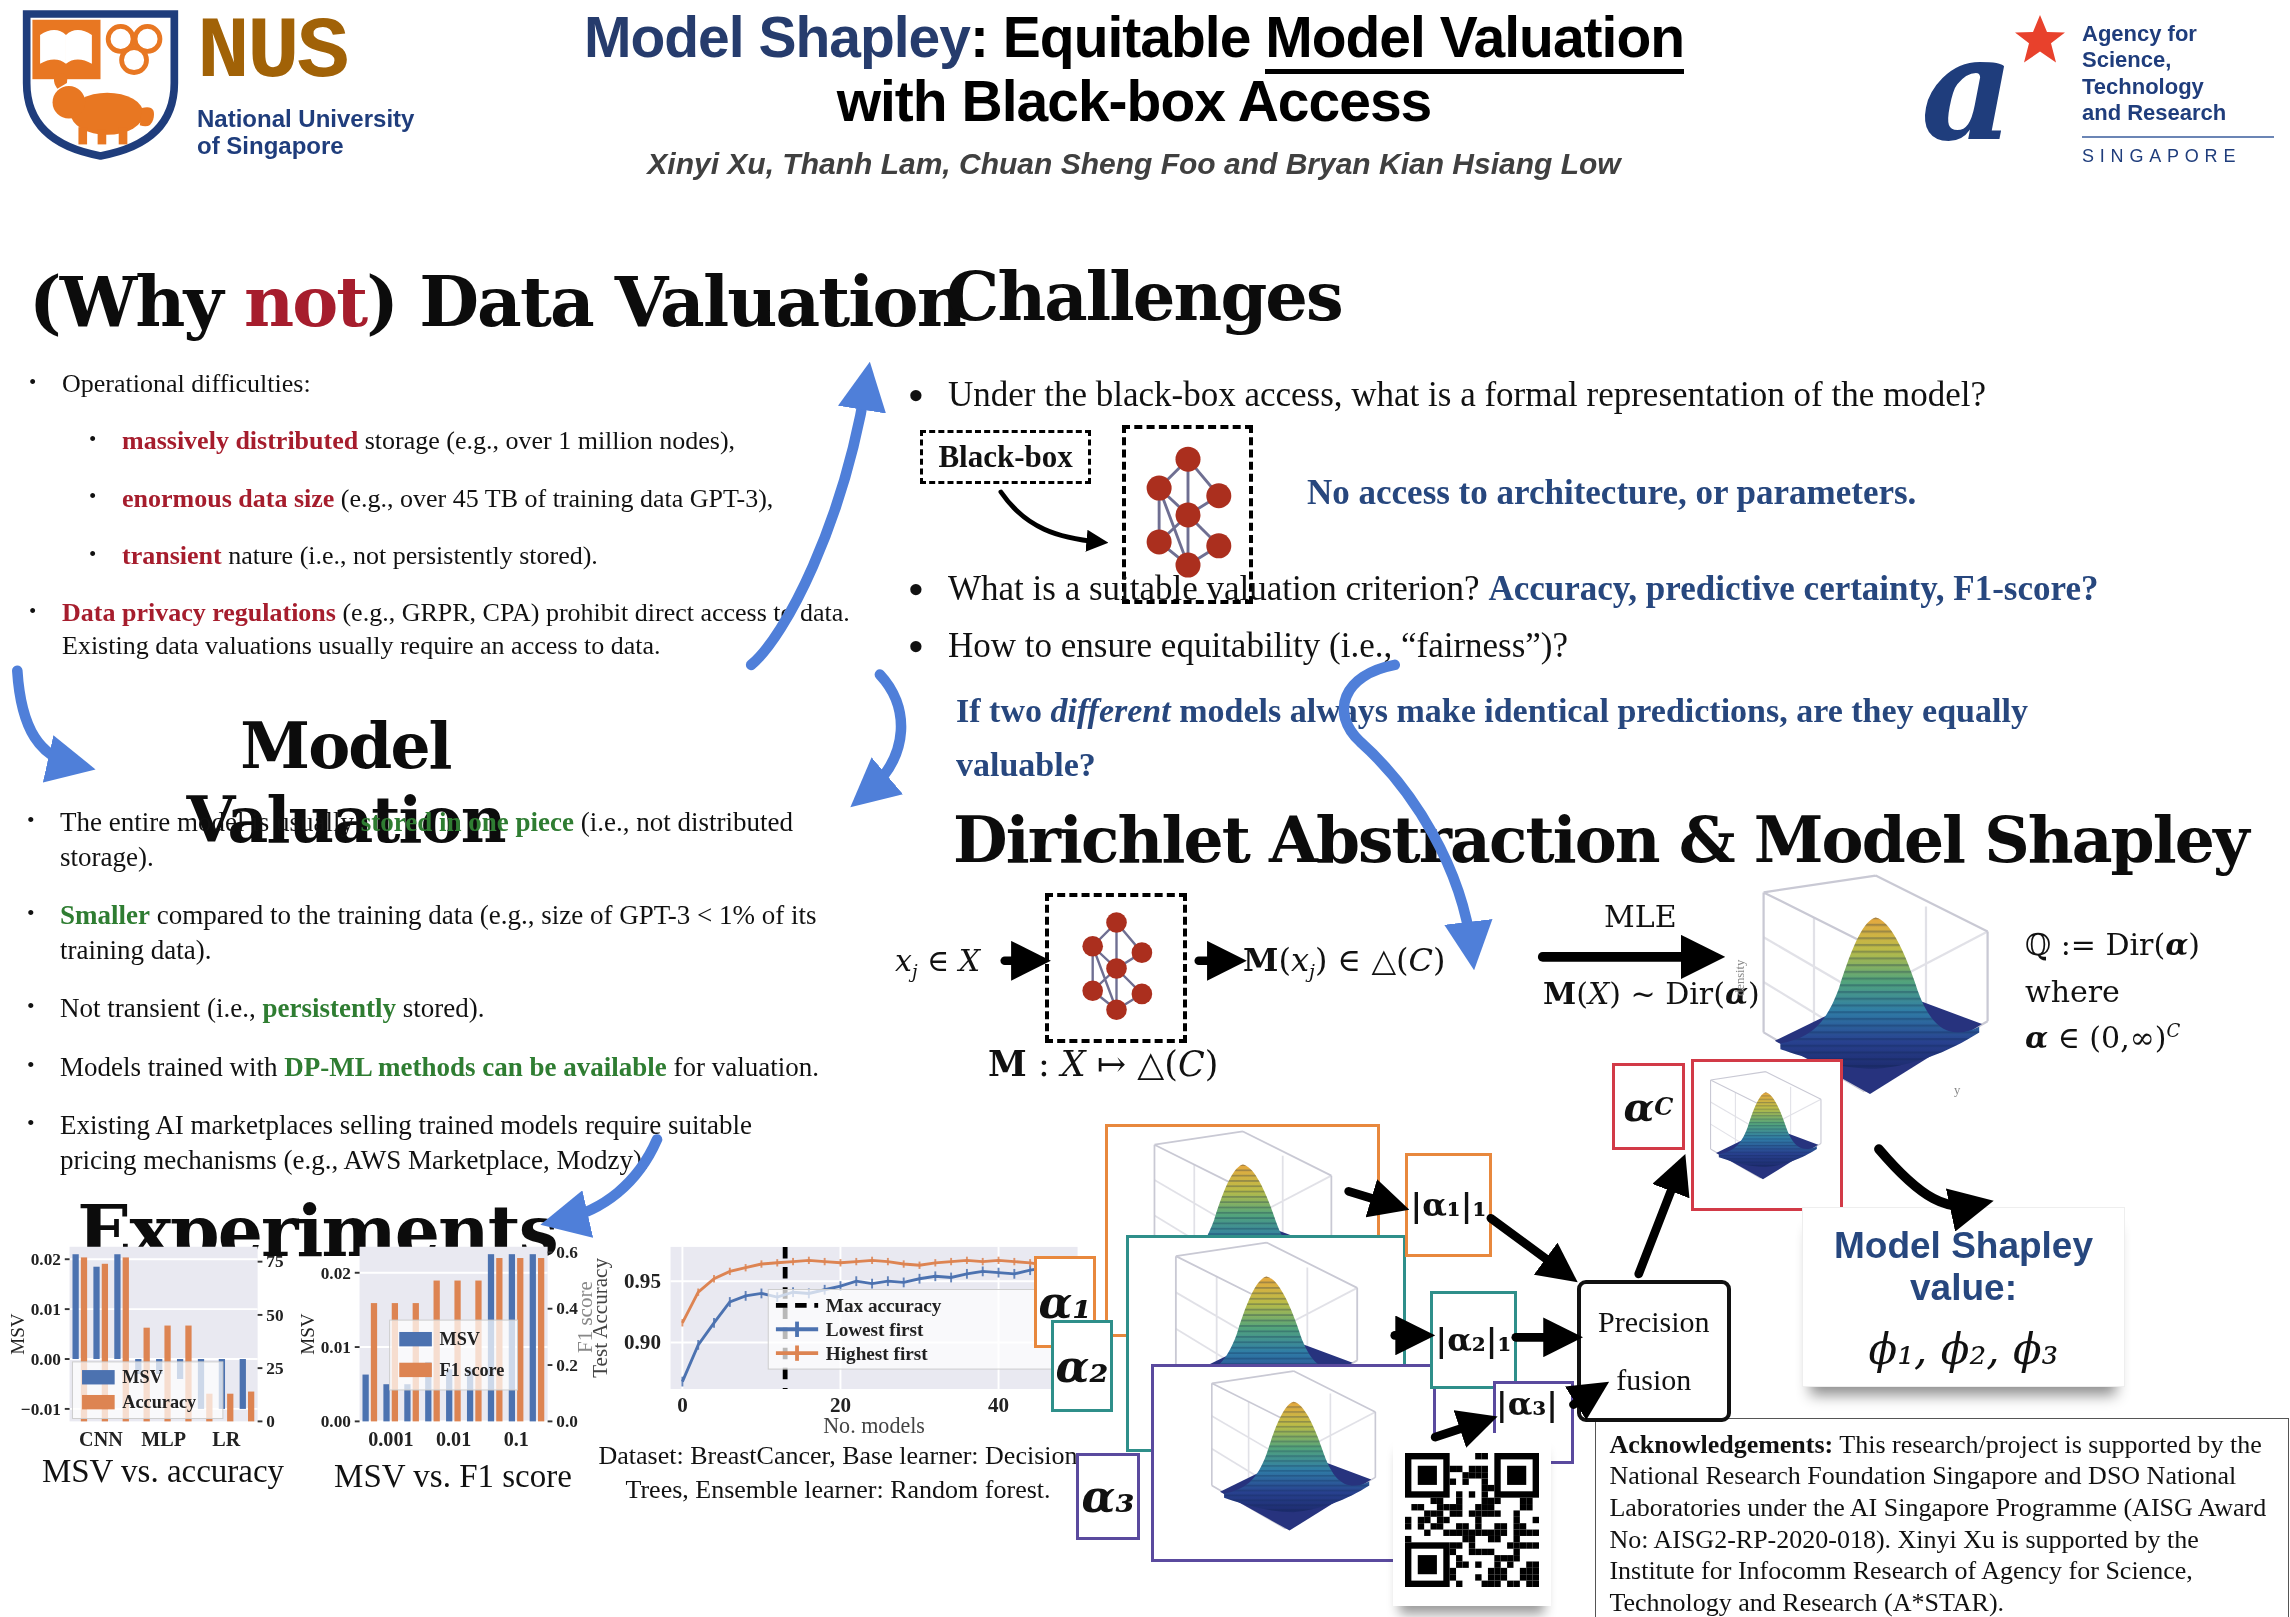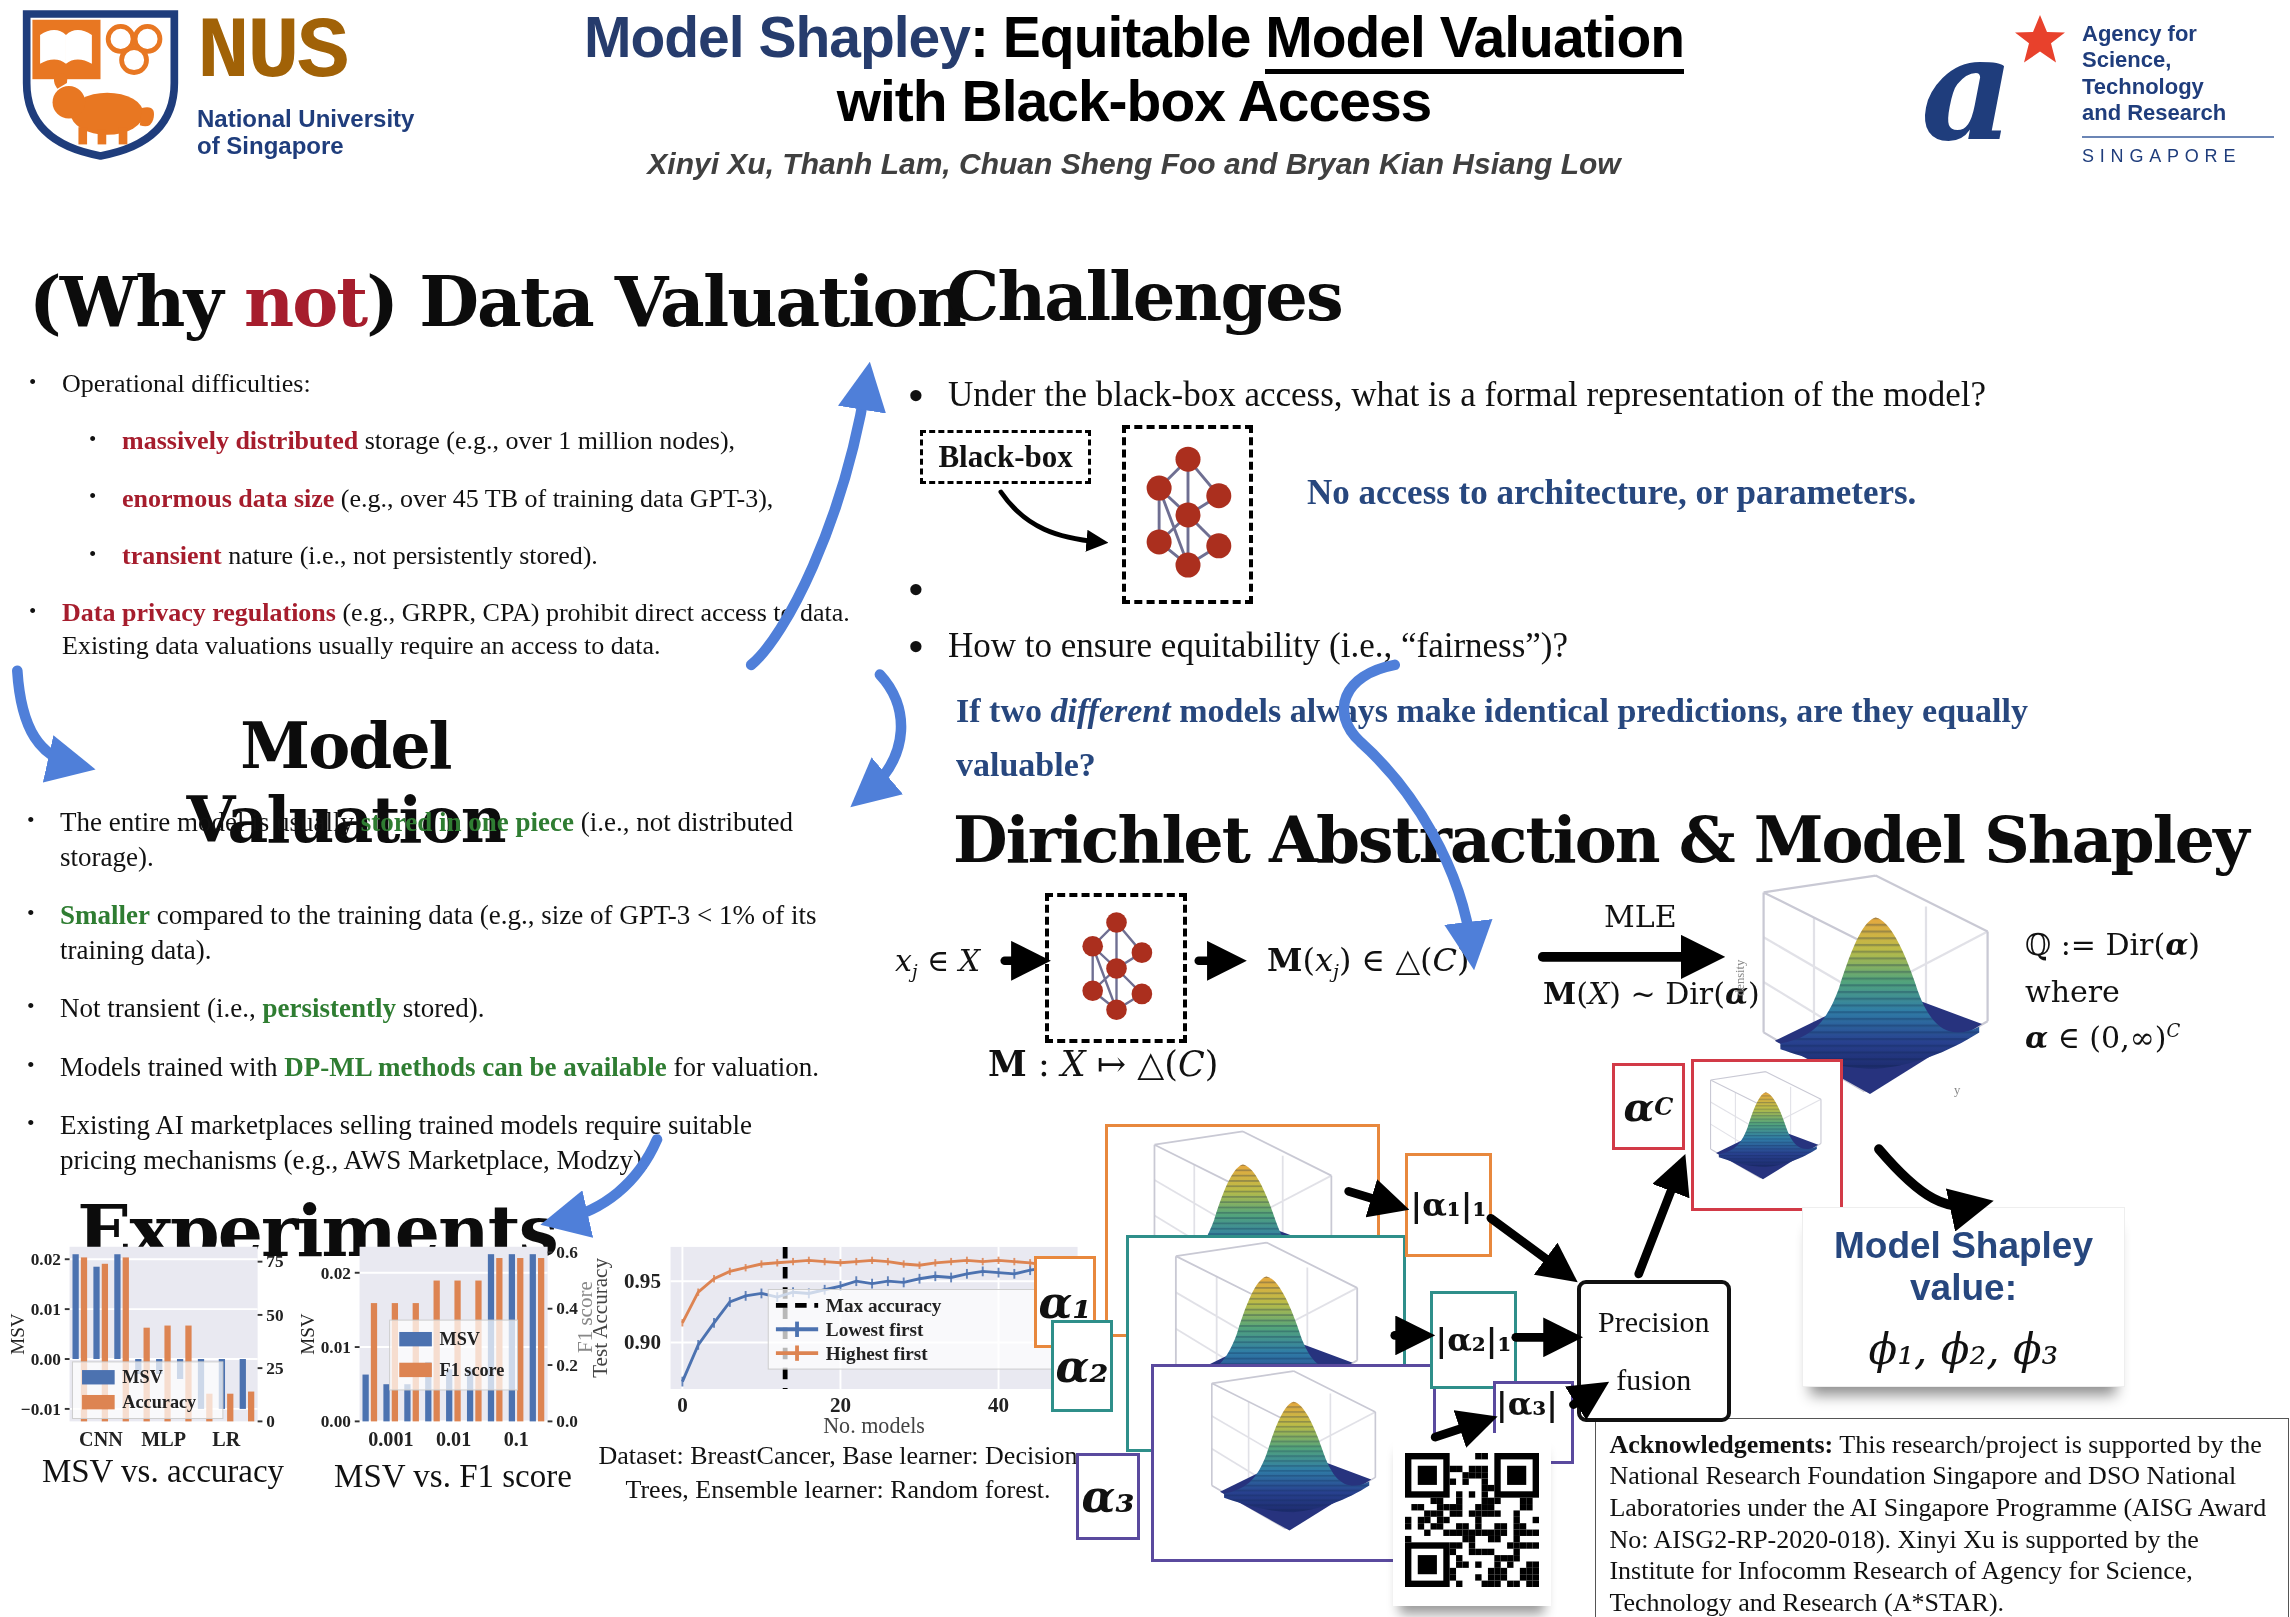--- a/index.html
+++ b/index.html
@@ -382,6 +382,7 @@
 
   <div class="abs" style="left:908px;top:569px;width:1374px;font-size:35px;display:flex;">
     <span style="flex:0 0 40px;font-size:0.75em;padding-top:4.8px;">●</span>
+    <span><span>What is a suitable valuation criterion? </span><span class="seg-navy">Accuracy, predictive certainty, F1-score?</span></span>
   </div>
   <div class="abs" style="left:908px;top:626px;width:1374px;font-size:35px;display:flex;">
     <span style="flex:0 0 40px;font-size:0.75em;padding-top:4.8px;">●</span>

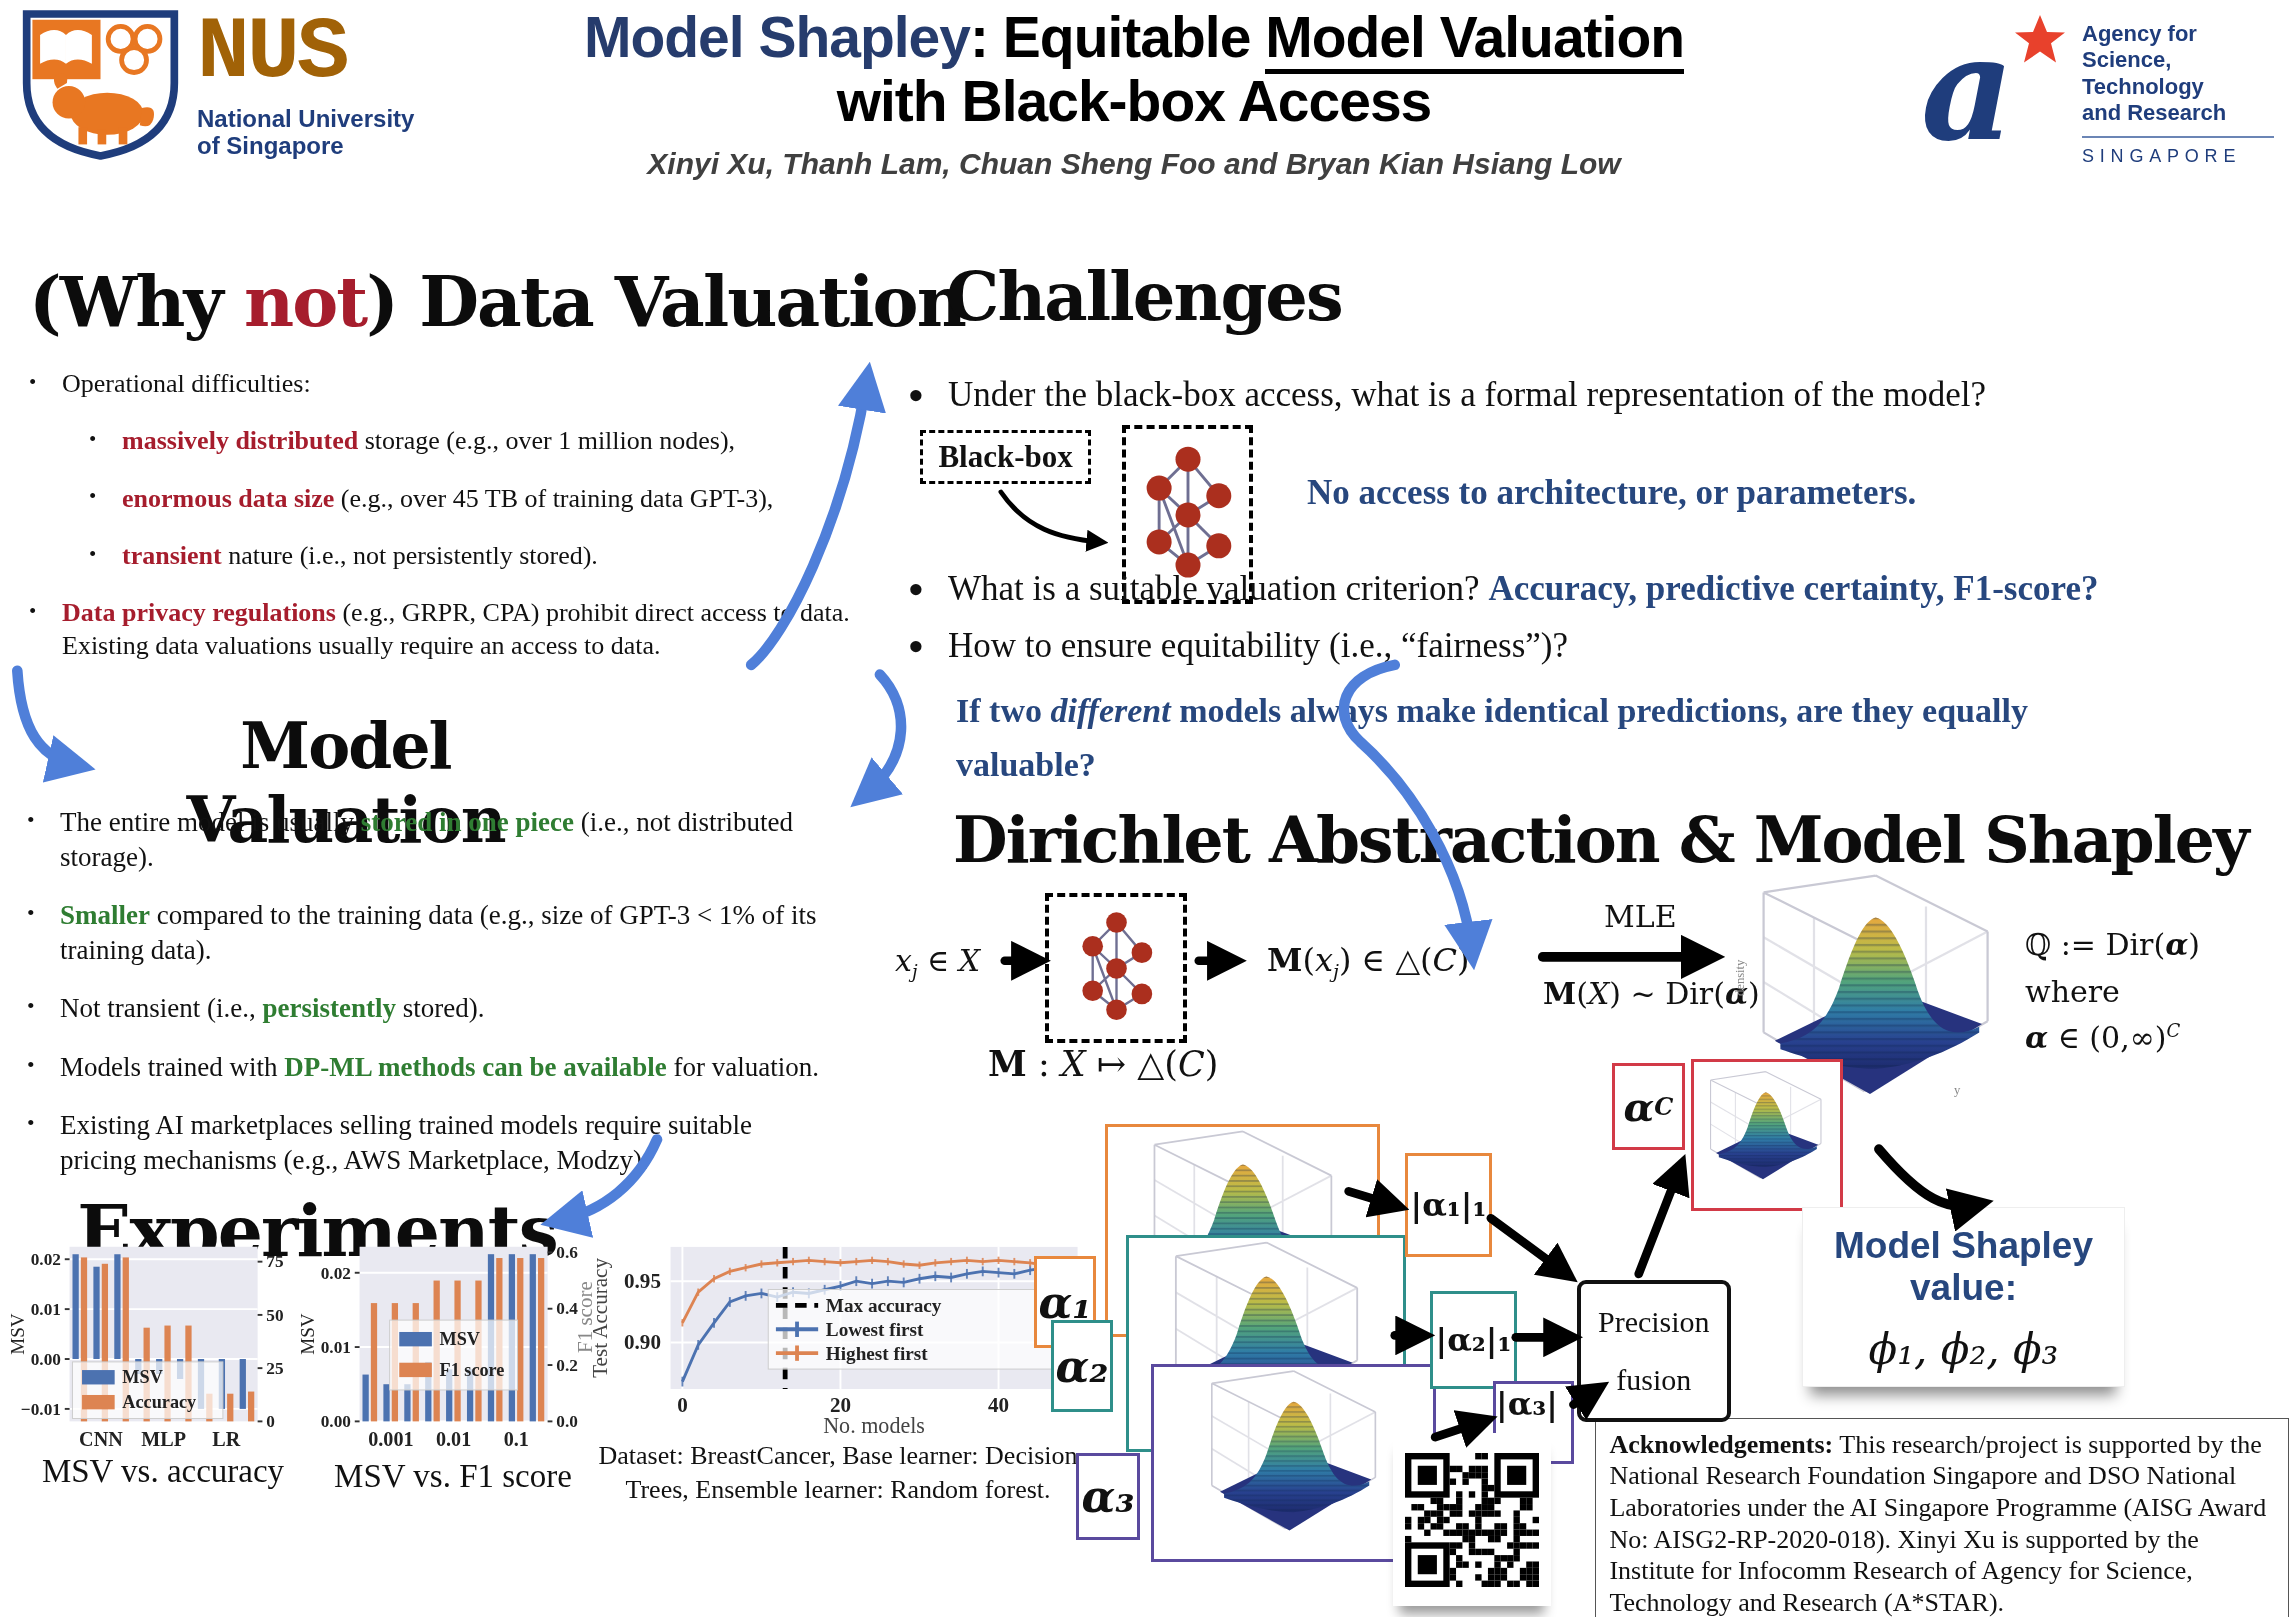--- a/index.html
+++ b/index.html
@@ -409,7 +409,7 @@
       </g>
     </svg>
   </div>
-  <div class="abs mathtxt" style="left:1243px;top:941px;font-size:32px;margin-left:24px;"><span class="seg-b">M</span><span>(</span><span class="seg-i">x</span><span class="seg-subi">j</span><span>) ∈ △(</span><span class="seg-i">C</span><span>)</span></div>
+  <div class="abs mathtxt" style="left:1243px;top:941px;font-size:32px;"><span class="seg-b">M</span><span>(</span><span class="seg-i">x</span><span class="seg-subi">j</span><span>) ∈ △(</span><span class="seg-i">C</span><span>)</span></div>
   <div class="abs mathtxt" style="left:1604px;top:899px;font-size:30px;">MLE</div>
   <div class="abs mathtxt" style="left:1543px;top:976px;font-size:30px;"><span class="seg-b">M</span><span>(</span><span class="seg-i">X</span><span>) ~ Dir(</span><span class="seg-bi">α</span><span>)</span></div>
   <div class="abs mathtxt" style="left:988px;top:1043px;font-size:35px;"><span class="seg-b">M</span><span> : </span><span class="seg-i">X</span><span> ↦ △(</span><span class="seg-i">C</span><span>)</span></div>

